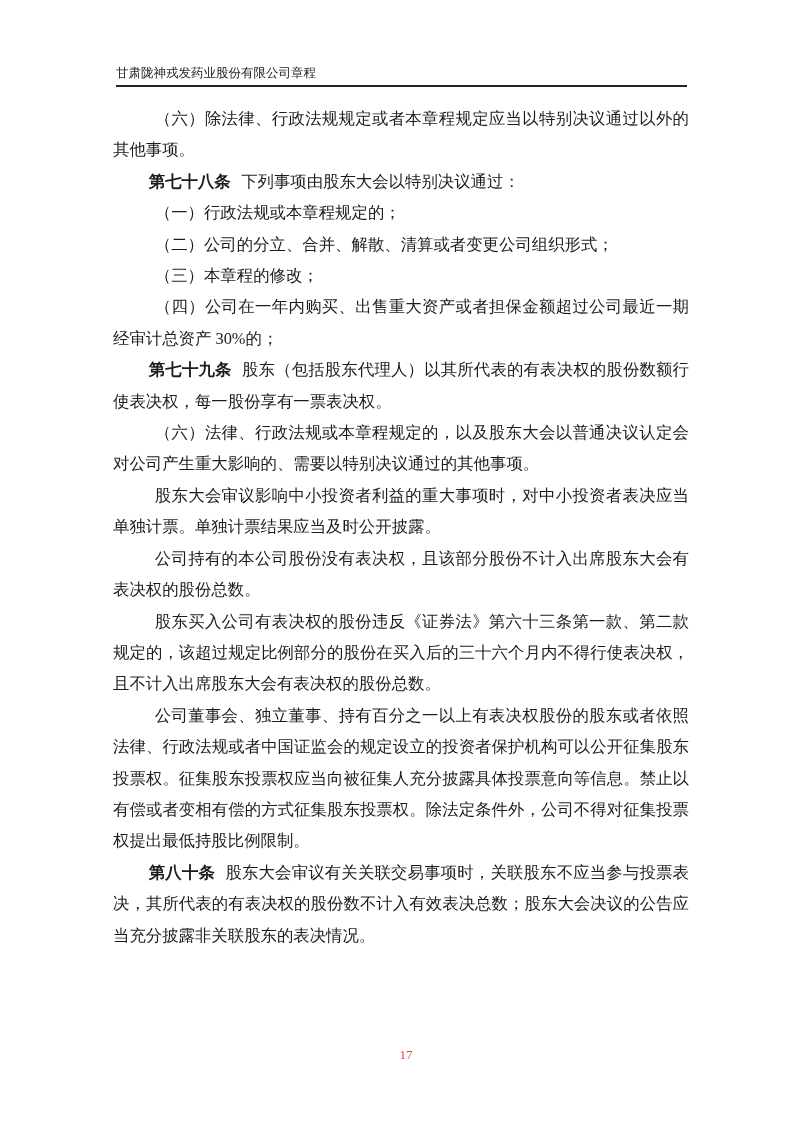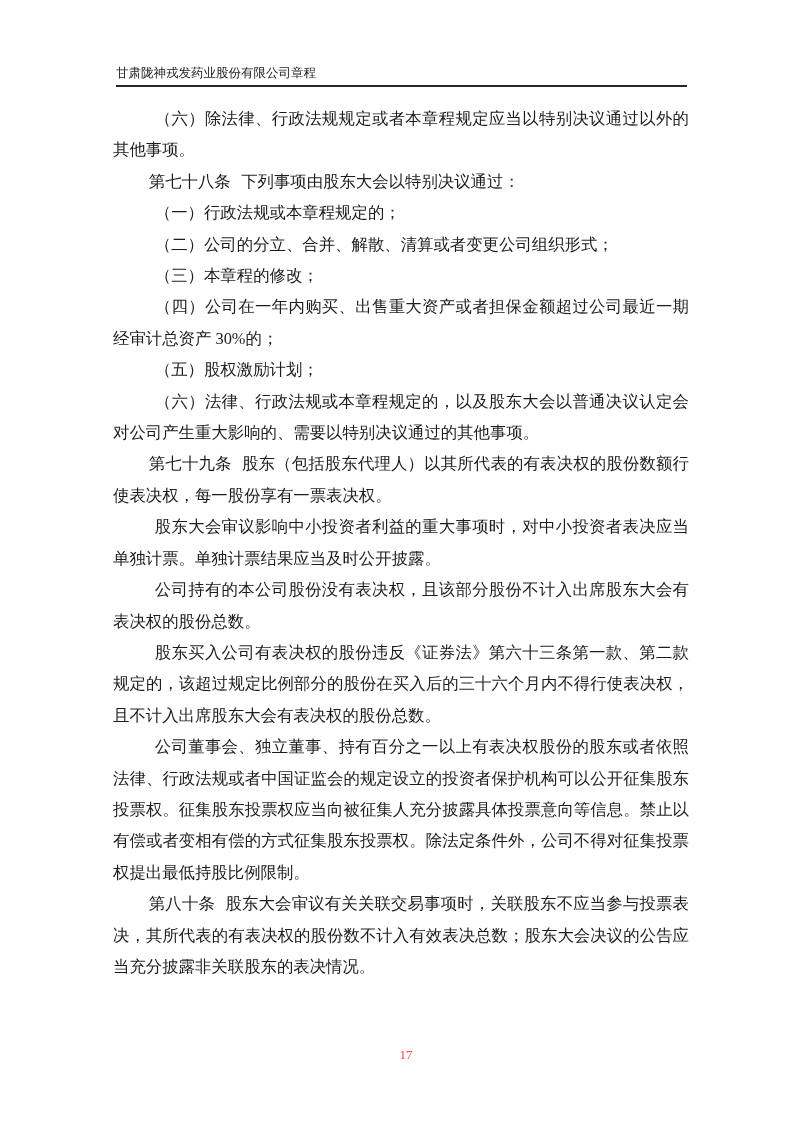--- a/index.html
+++ b/index.html
@@ -19,7 +19,7 @@
     text-justify:inter-ideograph;
   }
   .para { text-indent:2em; margin:0; }
-  .p-label { font-weight:normal; }
+  .p-label { font-weight:bold; }
   .p-label:not(:empty) { margin-right:0.45em; }
   .footer {
     position:absolute; top:1038px; left:0; width:100%;

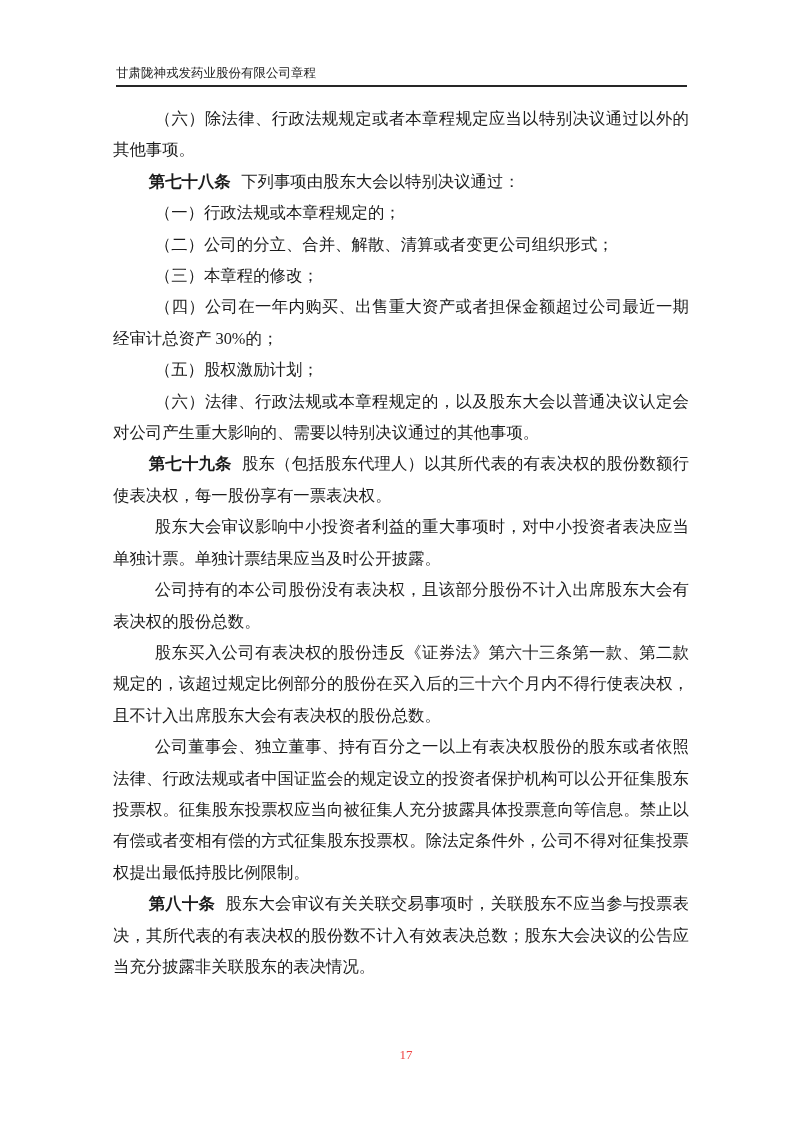--- a/index.html
+++ b/index.html
@@ -43,7 +43,6 @@
     <p class="para"><span class="p-label"></span><span>（二）公司的分立、合并、解散、清算或者变更公司组织形式；</span></p>
     <p class="para"><span class="p-label"></span><span>（三）本章程的修改；</span></p>
     <p class="para"><span class="p-label"></span><span>（四）公司在一年内购买、出售重大资产或者担保金额超过公司最近一期经审计总资产 30%的；</span></p>
-    <p class="para"><span class="p-label"></span><span>（五）股权激励计划；</span></p>
     <p class="para"><span class="p-label"></span><span>（六）法律、行政法规或本章程规定的，以及股东大会以普通决议认定会对公司产生重大影响的、需要以特别决议通过的其他事项。</span></p>
     <p class="para"><span class="p-label">第七十九条</span><span>股东（包括股东代理人）以其所代表的有表决权的股份数额行使表决权，每一股份享有一票表决权。</span></p>
     <p class="para"><span class="p-label"></span><span>股东大会审议影响中小投资者利益的重大事项时，对中小投资者表决应当单独计票。单独计票结果应当及时公开披露。</span></p>

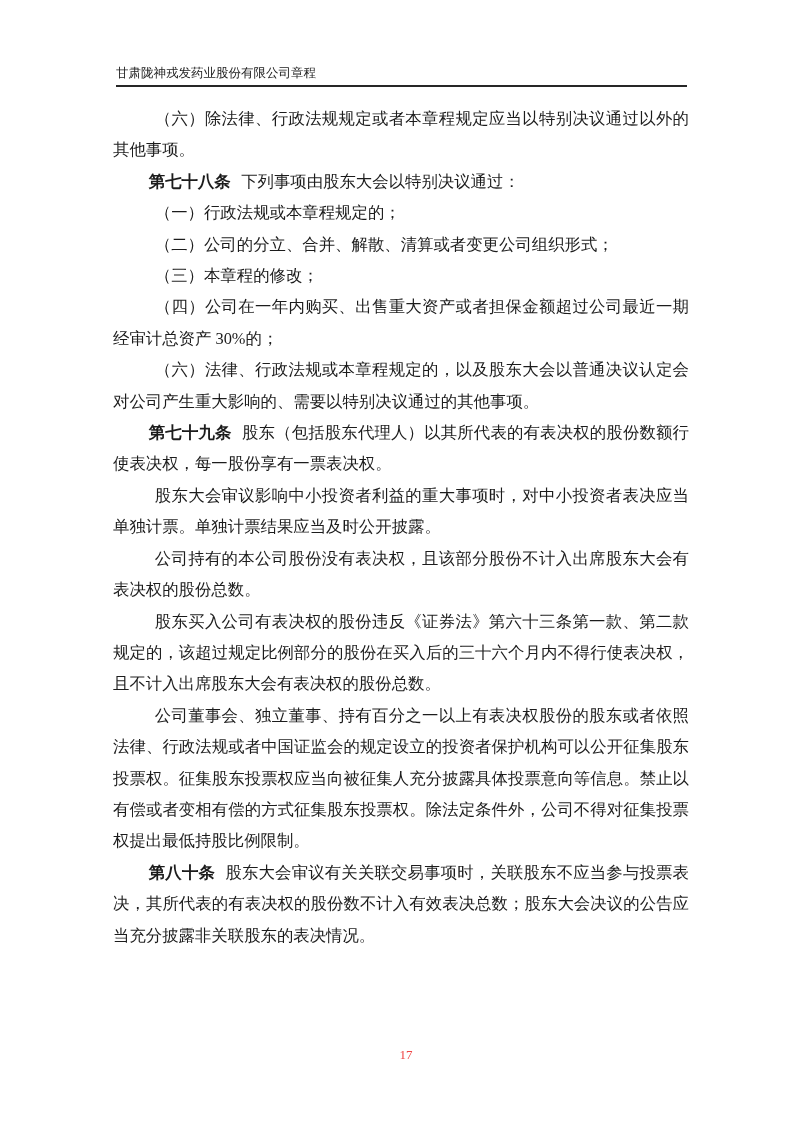--- a/index.html
+++ b/index.html
@@ -43,8 +43,8 @@
     <p class="para"><span class="p-label"></span><span>（二）公司的分立、合并、解散、清算或者变更公司组织形式；</span></p>
     <p class="para"><span class="p-label"></span><span>（三）本章程的修改；</span></p>
     <p class="para"><span class="p-label"></span><span>（四）公司在一年内购买、出售重大资产或者担保金额超过公司最近一期经审计总资产 30%的；</span></p>
+    <p class="para"><span class="p-label">第七十九条</span><span>股东（包括股东代理人）以其所代表的有表决权的股份数额行使表决权，每一股份享有一票表决权。</span></p>
     <p class="para"><span class="p-label"></span><span>（六）法律、行政法规或本章程规定的，以及股东大会以普通决议认定会对公司产生重大影响的、需要以特别决议通过的其他事项。</span></p>
-    <p class="para"><span class="p-label">第七十九条</span><span>股东（包括股东代理人）以其所代表的有表决权的股份数额行使表决权，每一股份享有一票表决权。</span></p>
     <p class="para"><span class="p-label"></span><span>股东大会审议影响中小投资者利益的重大事项时，对中小投资者表决应当单独计票。单独计票结果应当及时公开披露。</span></p>
     <p class="para"><span class="p-label"></span><span>公司持有的本公司股份没有表决权，且该部分股份不计入出席股东大会有表决权的股份总数。</span></p>
     <p class="para"><span class="p-label"></span><span>股东买入公司有表决权的股份违反《证券法》第六十三条第一款、第二款规定的，该超过规定比例部分的股份在买入后的三十六个月内不得行使表决权，且不计入出席股东大会有表决权的股份总数。</span></p>

